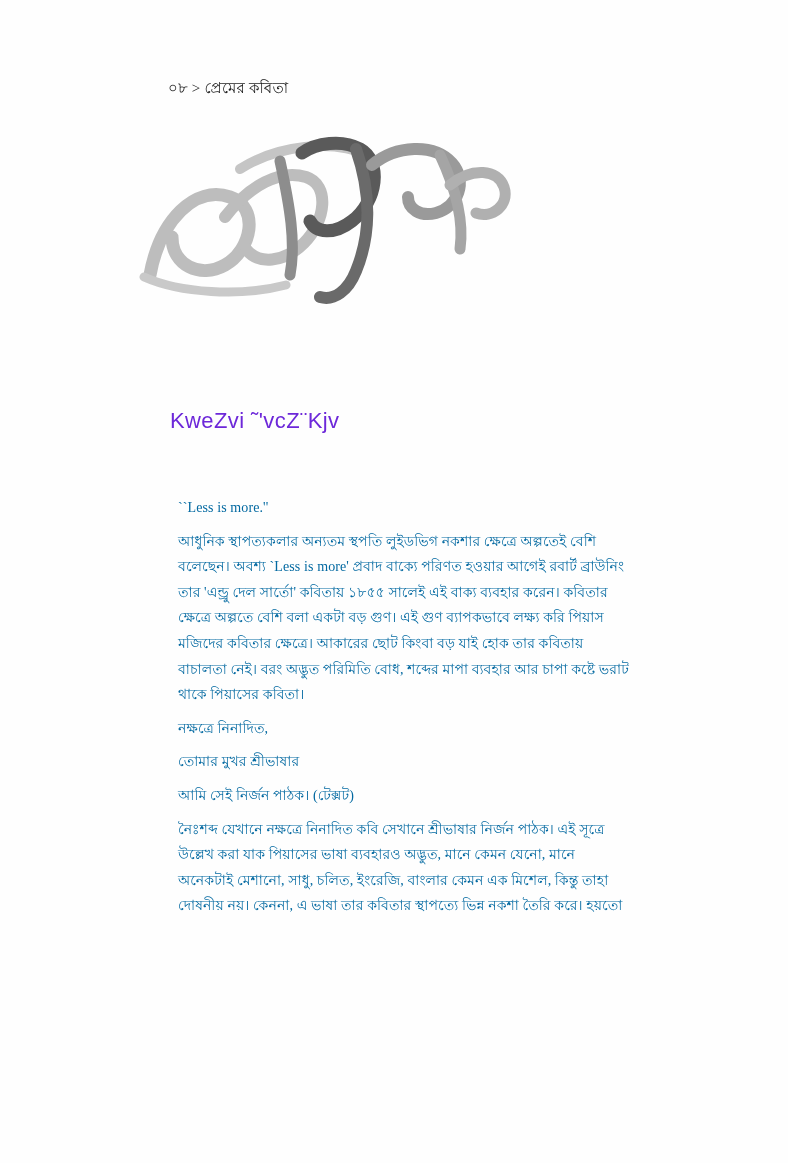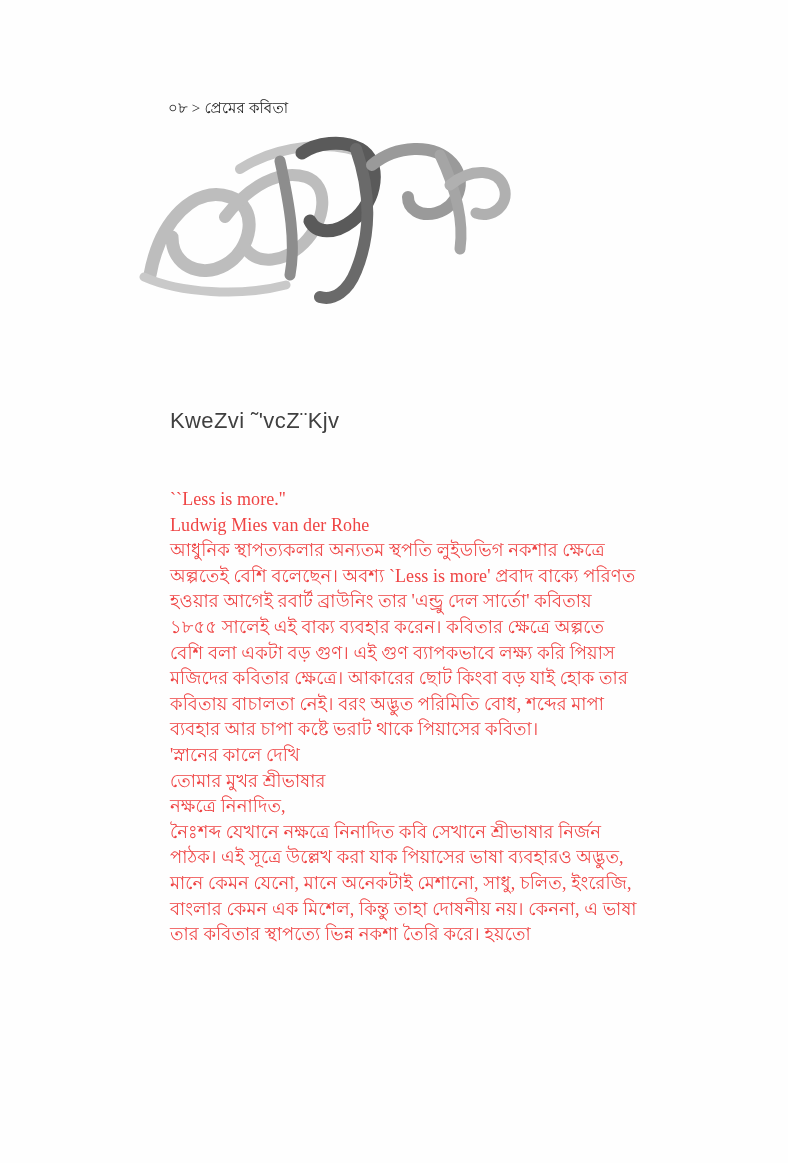--- a/index.html
+++ b/index.html
@@ -28,7 +28,6 @@
     font-size: 15px;
     color: #222;
     letter-spacing: 0.2px;
-    margin-top: 20px;
   }
   .logo-art {
     position: absolute;

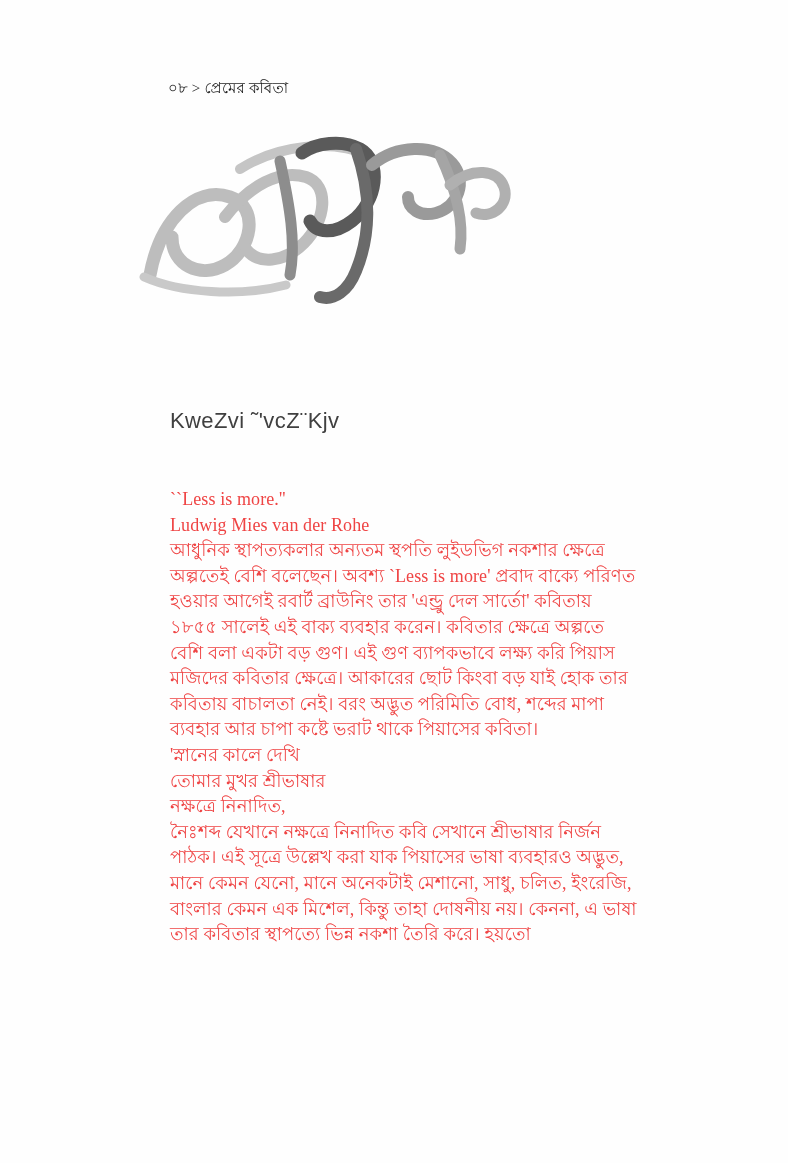--- a/index.html
+++ b/index.html
@@ -42,7 +42,7 @@
     top: 408px;
     font-family: "Liberation Sans", sans-serif;
     font-size: 22px;
-    color: #404040;
+    color: #6d28d9;
     letter-spacing: 0.4px;
   }
   .body-block {

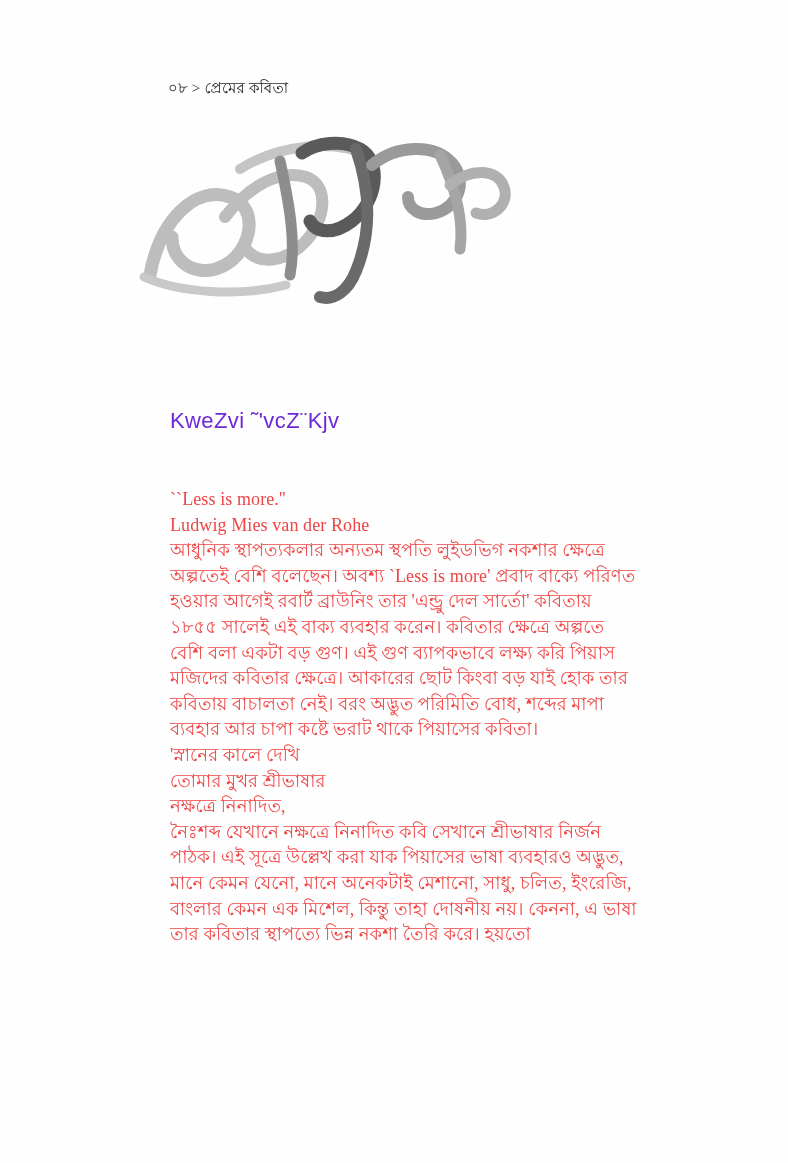--- a/index.html
+++ b/index.html
@@ -52,11 +52,11 @@
     width: 470px;
   }
   .body-block p {
-    margin: 0;
+    margin: 8px;
     font-family: "Liberation Serif", serif;
-    font-size: 18px;
+    font-size: 14px;
     line-height: 25.6px;
-    color: #ef4444;
+    color: #0369a1;
     text-align: left;
     letter-spacing: 0.1px;
   }

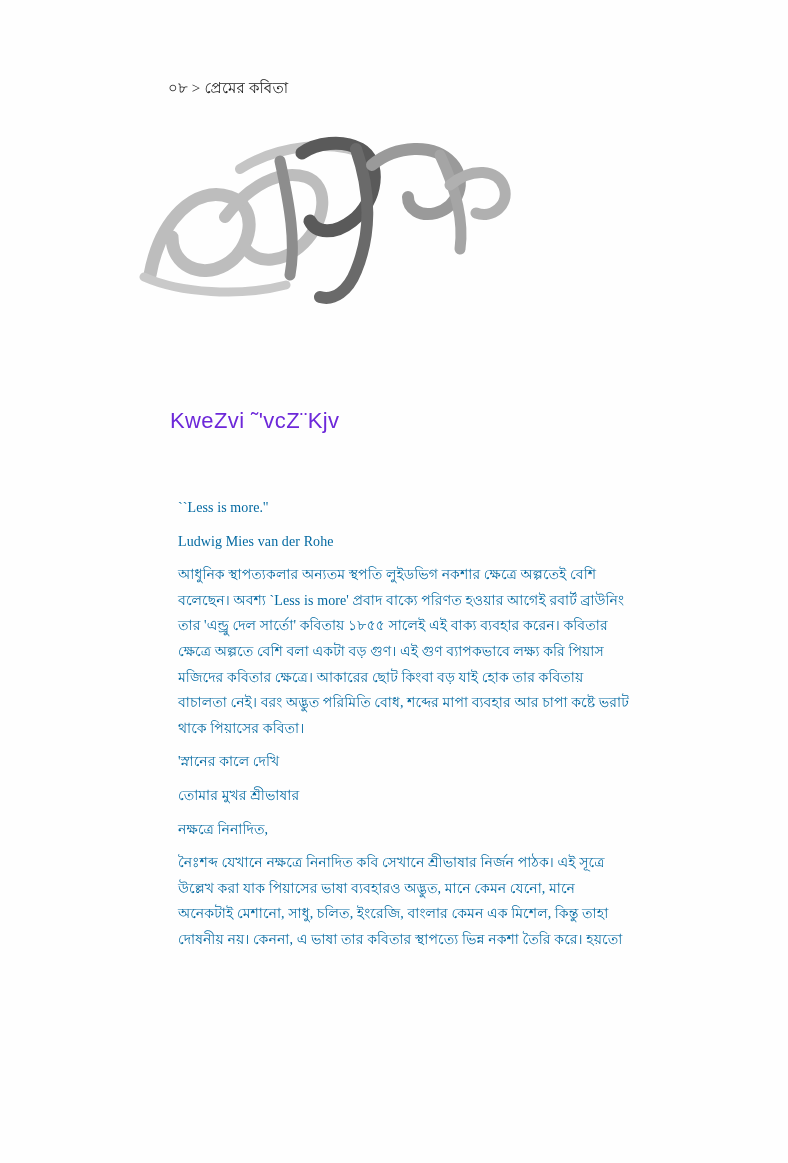--- a/index.html
+++ b/index.html
@@ -101,7 +101,6 @@
 
   <div class="body-block">
     <p class="quote-latin">``Less is more.''</p>
-    <p class="attrib">Ludwig Mies van der Rohe</p>
     <p>আধুনিক স্থাপত্যকলার অন্যতম স্থপতি লুইডভিগ নকশার ক্ষেত্রে অল্পতেই বেশি বলেছেন। অবশ্য `Less is more' প্রবাদ বাক্যে পরিণত হওয়ার আগেই রবার্ট ব্রাউনিং তার 'এন্ড্রু দেল সার্তো' কবিতায় ১৮৫৫ সালেই এই বাক্য ব্যবহার করেন।  কবিতার ক্ষেত্রে অল্পতে বেশি বলা একটা বড় গুণ। এই গুণ ব্যাপকভাবে লক্ষ্য করি পিয়াস মজিদের কবিতার ক্ষেত্রে। আকারের ছোট কিংবা বড় যাই হোক তার কবিতায় বাচালতা নেই। বরং অদ্ভুত পরিমিতি বোধ, শব্দের মাপা ব্যবহার আর চাপা কষ্টে ভরাট থাকে পিয়াসের কবিতা।</p>
     <p class="verse">'স্নানের কালে দেখি</p>
     <p class="verse">তোমার মুখর শ্রীভাষার</p>

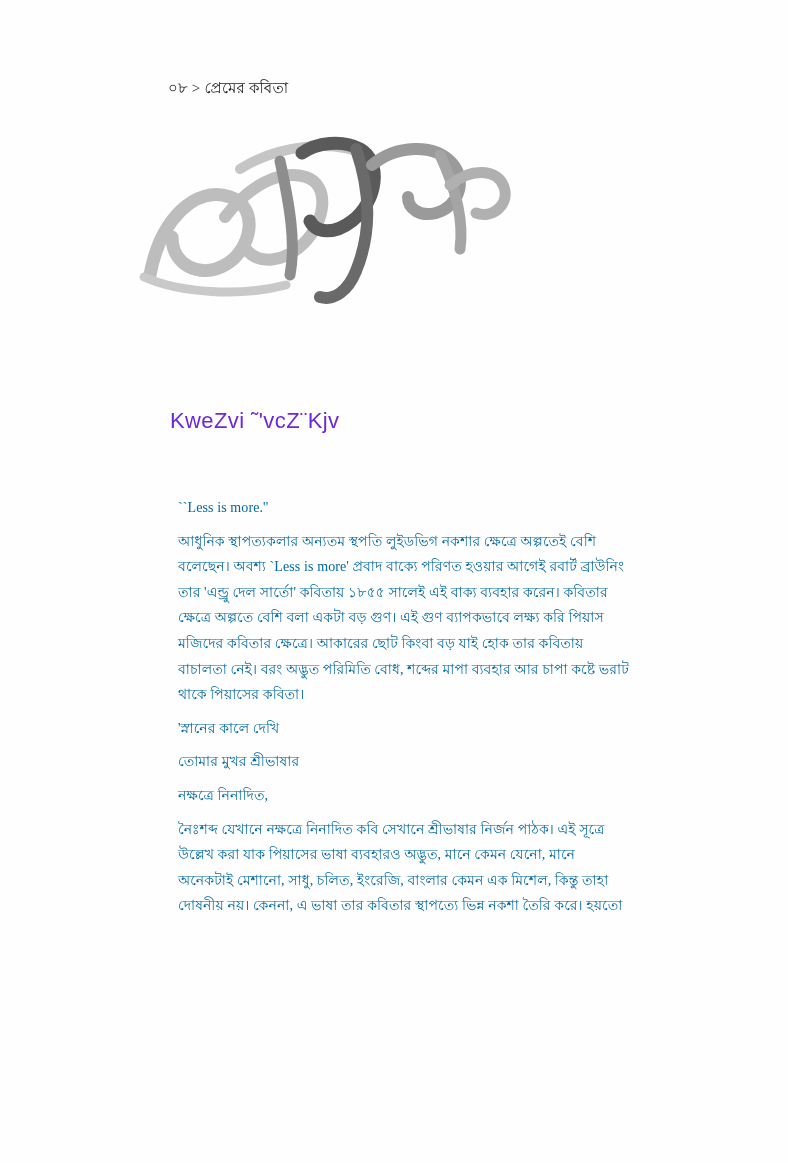--- a/index.html
+++ b/index.html
@@ -102,7 +102,6 @@
   <div class="body-block">
     <p class="quote-latin">``Less is more.''</p>
     <p>আধুনিক স্থাপত্যকলার অন্যতম স্থপতি লুইডভিগ নকশার ক্ষেত্রে অল্পতেই বেশি বলেছেন। অবশ্য `Less is more' প্রবাদ বাক্যে পরিণত হওয়ার আগেই রবার্ট ব্রাউনিং তার 'এন্ড্রু দেল সার্তো' কবিতায় ১৮৫৫ সালেই এই বাক্য ব্যবহার করেন।  কবিতার ক্ষেত্রে অল্পতে বেশি বলা একটা বড় গুণ। এই গুণ ব্যাপকভাবে লক্ষ্য করি পিয়াস মজিদের কবিতার ক্ষেত্রে। আকারের ছোট কিংবা বড় যাই হোক তার কবিতায় বাচালতা নেই। বরং অদ্ভুত পরিমিতি বোধ, শব্দের মাপা ব্যবহার আর চাপা কষ্টে ভরাট থাকে পিয়াসের কবিতা।</p>
-    <p class="verse">'স্নানের কালে দেখি</p>
     <p class="verse">তোমার মুখর শ্রীভাষার</p>
     <p class="verse">নক্ষত্রে নিনাদিত,</p>
     <p>নৈঃশব্দ যেখানে নক্ষত্রে নিনাদিত কবি সেখানে শ্রীভাষার নির্জন পাঠক। এই সূত্রে উল্লেখ করা যাক পিয়াসের ভাষা ব্যবহারও অদ্ভুত, মানে কেমন যেনো, মানে অনেকটাই মেশানো, সাধু, চলিত, ইংরেজি, বাংলার কেমন এক মিশেল, কিন্তু তাহা দোষনীয় নয়। কেননা, এ ভাষা তার কবিতার স্থাপত্যে ভিন্ন নকশা তৈরি করে। হয়তো</p>

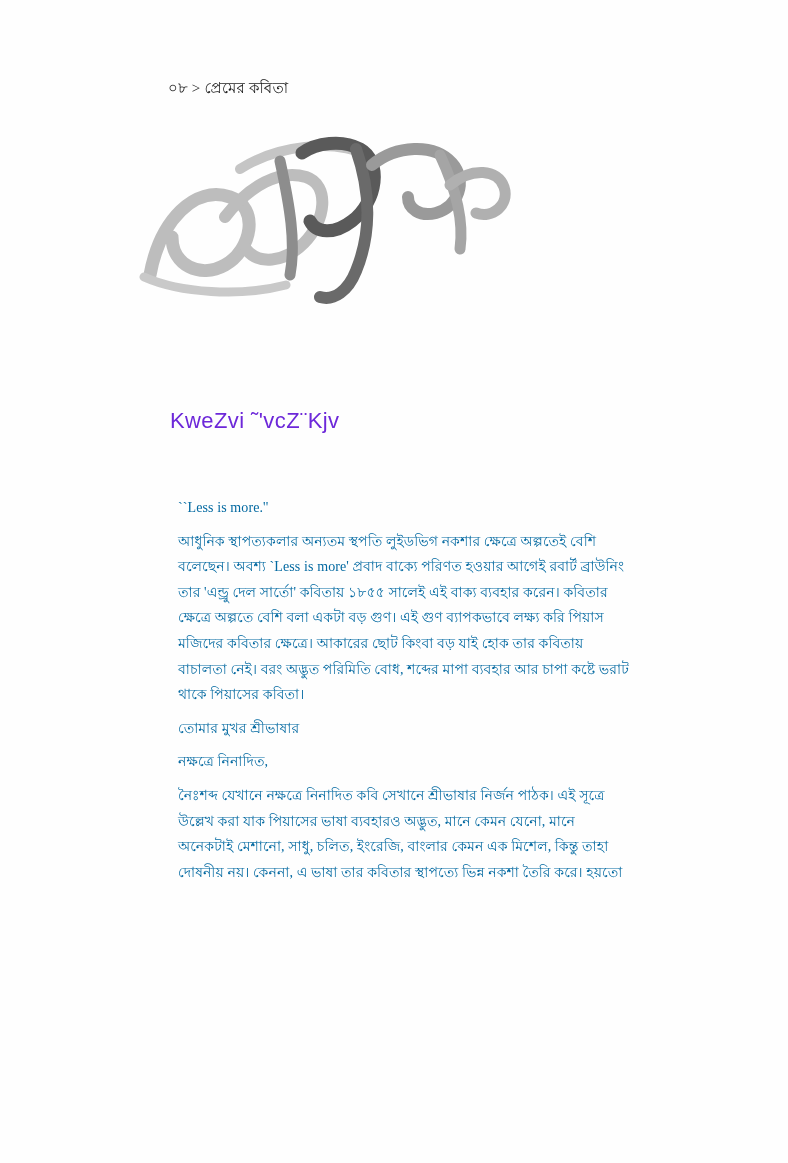--- a/index.html
+++ b/index.html
@@ -102,8 +102,8 @@
   <div class="body-block">
     <p class="quote-latin">``Less is more.''</p>
     <p>আধুনিক স্থাপত্যকলার অন্যতম স্থপতি লুইডভিগ নকশার ক্ষেত্রে অল্পতেই বেশি বলেছেন। অবশ্য `Less is more' প্রবাদ বাক্যে পরিণত হওয়ার আগেই রবার্ট ব্রাউনিং তার 'এন্ড্রু দেল সার্তো' কবিতায় ১৮৫৫ সালেই এই বাক্য ব্যবহার করেন।  কবিতার ক্ষেত্রে অল্পতে বেশি বলা একটা বড় গুণ। এই গুণ ব্যাপকভাবে লক্ষ্য করি পিয়াস মজিদের কবিতার ক্ষেত্রে। আকারের ছোট কিংবা বড় যাই হোক তার কবিতায় বাচালতা নেই। বরং অদ্ভুত পরিমিতি বোধ, শব্দের মাপা ব্যবহার আর চাপা কষ্টে ভরাট থাকে পিয়াসের কবিতা।</p>
+    <p class="verse">নক্ষত্রে নিনাদিত,</p>
     <p class="verse">তোমার মুখর শ্রীভাষার</p>
-    <p class="verse">নক্ষত্রে নিনাদিত,</p>
     <p>নৈঃশব্দ যেখানে নক্ষত্রে নিনাদিত কবি সেখানে শ্রীভাষার নির্জন পাঠক। এই সূত্রে উল্লেখ করা যাক পিয়াসের ভাষা ব্যবহারও অদ্ভুত, মানে কেমন যেনো, মানে অনেকটাই মেশানো, সাধু, চলিত, ইংরেজি, বাংলার কেমন এক মিশেল, কিন্তু তাহা দোষনীয় নয়। কেননা, এ ভাষা তার কবিতার স্থাপত্যে ভিন্ন নকশা তৈরি করে। হয়তো</p>
   </div>
 

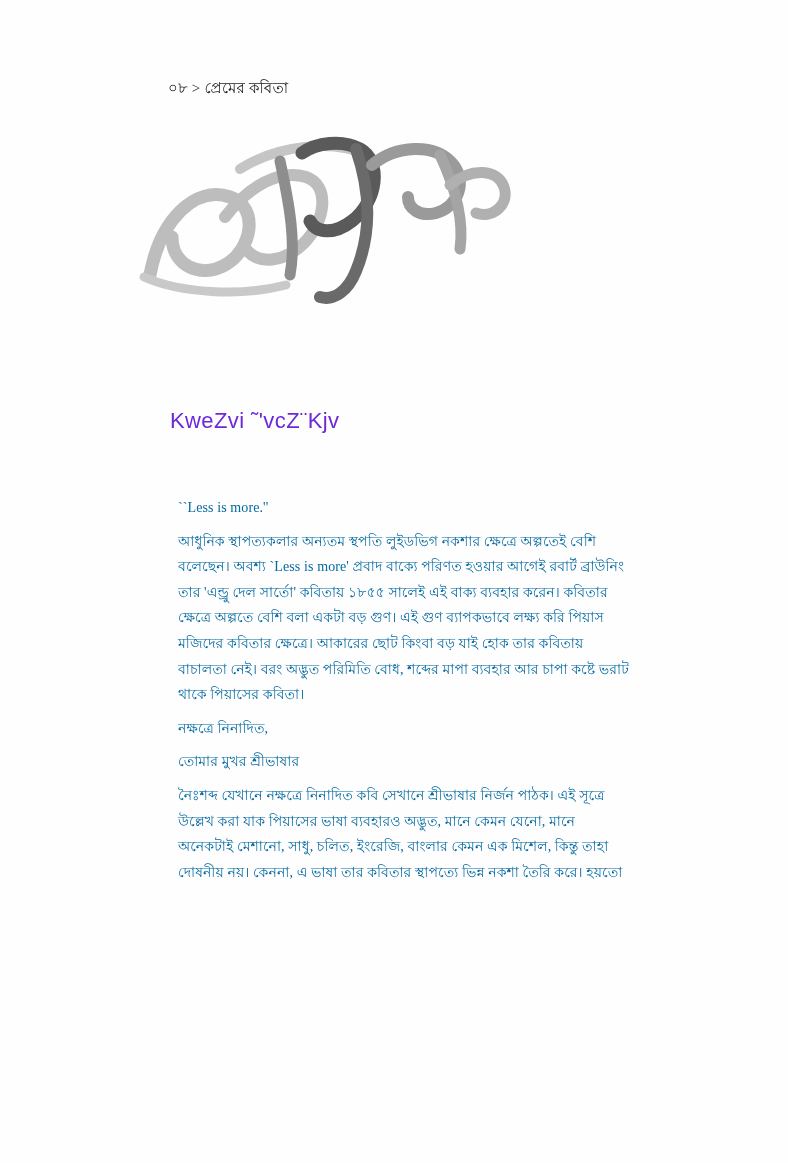--- a/index.html
+++ b/index.html
@@ -104,6 +104,7 @@
     <p>আধুনিক স্থাপত্যকলার অন্যতম স্থপতি লুইডভিগ নকশার ক্ষেত্রে অল্পতেই বেশি বলেছেন। অবশ্য `Less is more' প্রবাদ বাক্যে পরিণত হওয়ার আগেই রবার্ট ব্রাউনিং তার 'এন্ড্রু দেল সার্তো' কবিতায় ১৮৫৫ সালেই এই বাক্য ব্যবহার করেন।  কবিতার ক্ষেত্রে অল্পতে বেশি বলা একটা বড় গুণ। এই গুণ ব্যাপকভাবে লক্ষ্য করি পিয়াস মজিদের কবিতার ক্ষেত্রে। আকারের ছোট কিংবা বড় যাই হোক তার কবিতায় বাচালতা নেই। বরং অদ্ভুত পরিমিতি বোধ, শব্দের মাপা ব্যবহার আর চাপা কষ্টে ভরাট থাকে পিয়াসের কবিতা।</p>
     <p class="verse">নক্ষত্রে নিনাদিত,</p>
     <p class="verse">তোমার মুখর শ্রীভাষার</p>
+    <p class="verse">আমি সেই নির্জন পাঠক। (টেক্সট)</p>
     <p>নৈঃশব্দ যেখানে নক্ষত্রে নিনাদিত কবি সেখানে শ্রীভাষার নির্জন পাঠক। এই সূত্রে উল্লেখ করা যাক পিয়াসের ভাষা ব্যবহারও অদ্ভুত, মানে কেমন যেনো, মানে অনেকটাই মেশানো, সাধু, চলিত, ইংরেজি, বাংলার কেমন এক মিশেল, কিন্তু তাহা দোষনীয় নয়। কেননা, এ ভাষা তার কবিতার স্থাপত্যে ভিন্ন নকশা তৈরি করে। হয়তো</p>
   </div>
 

